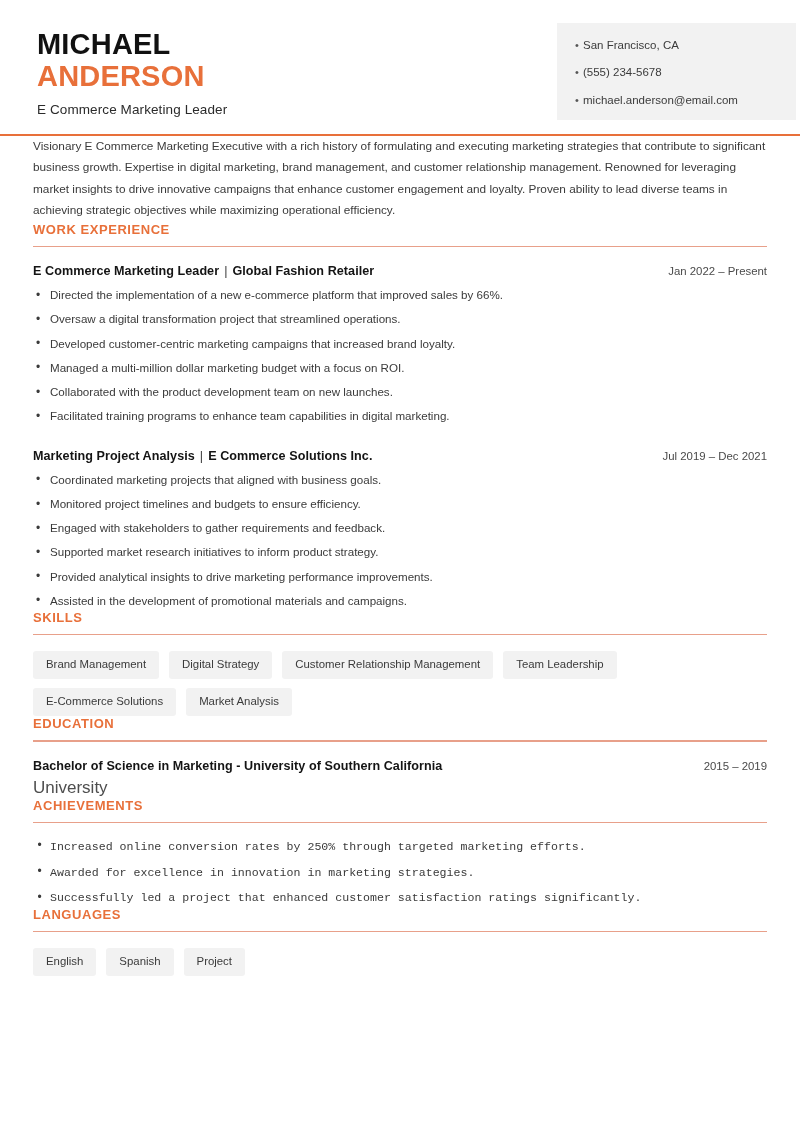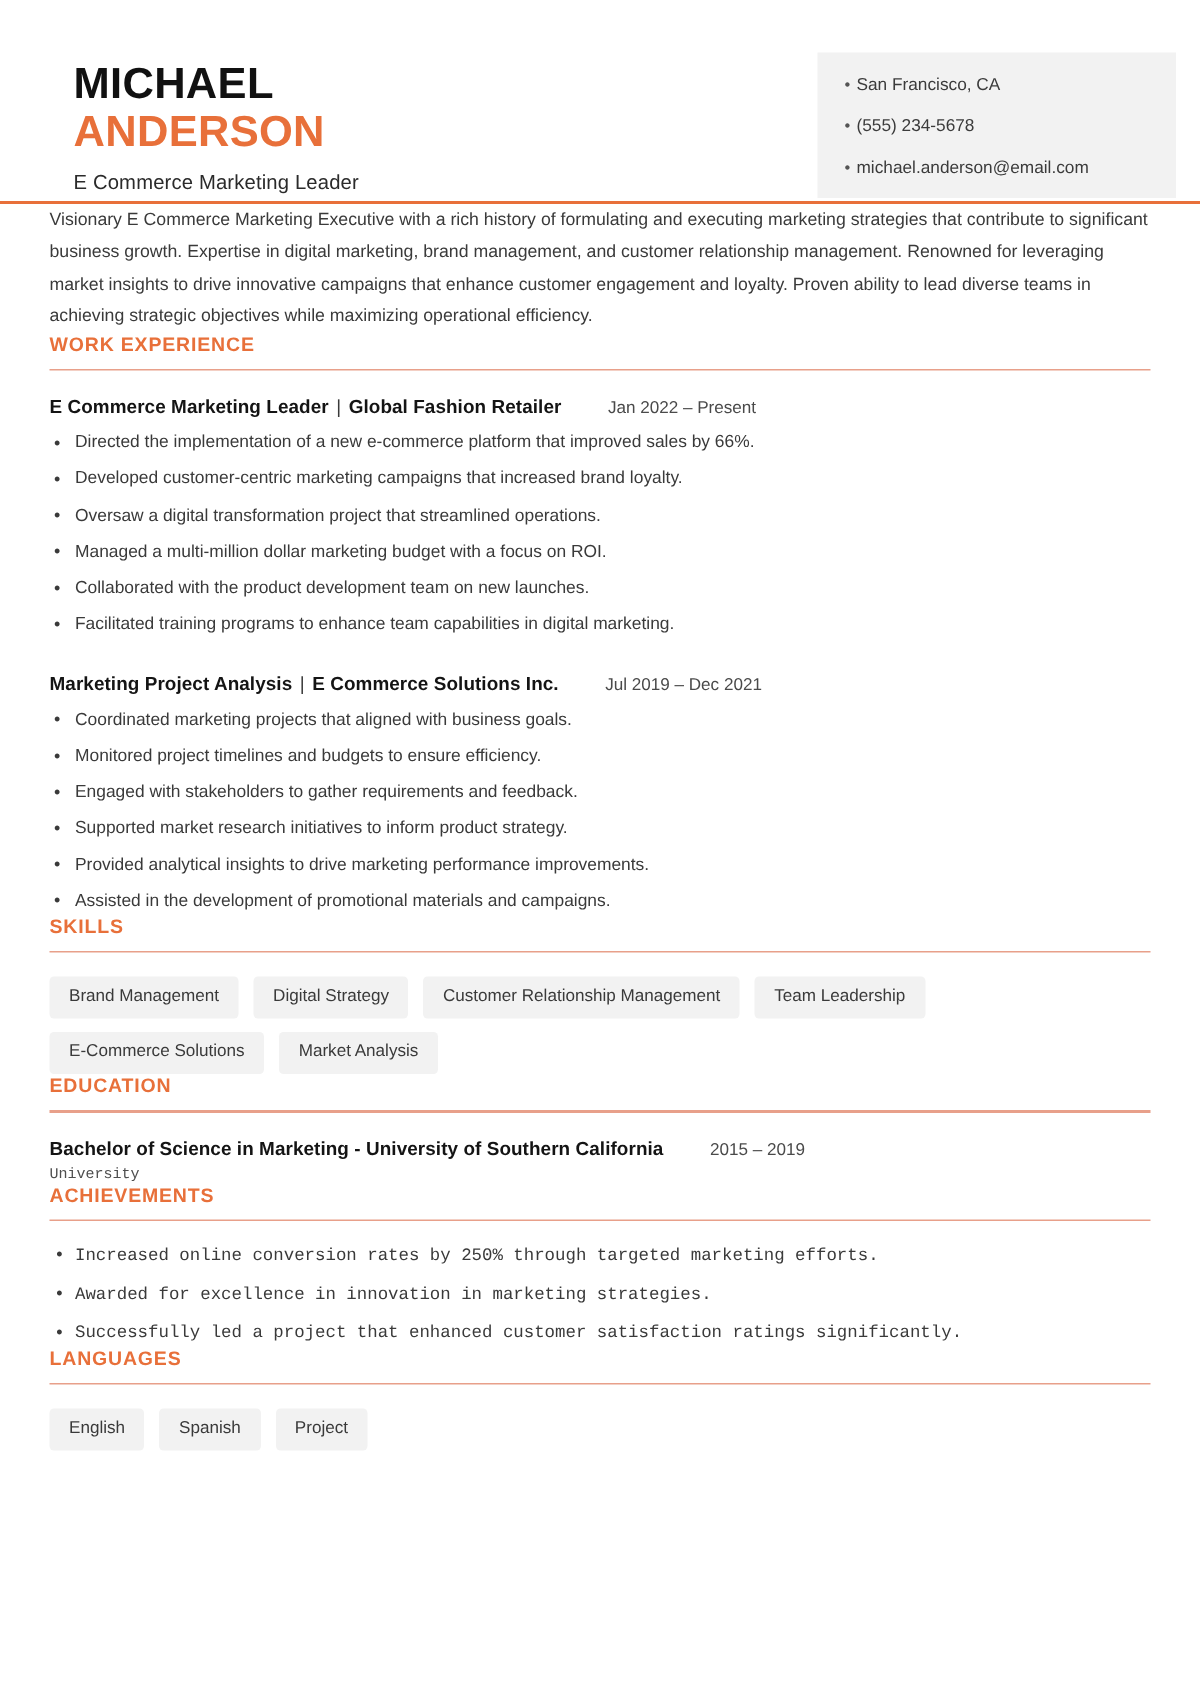--- a/index.html
+++ b/index.html
@@ -26,7 +26,7 @@
     display: flex;
     align-items: flex-start;
     justify-content: space-between;
-    padding: 16px;
+    padding: 4px;
     height: 136px;
   }
 

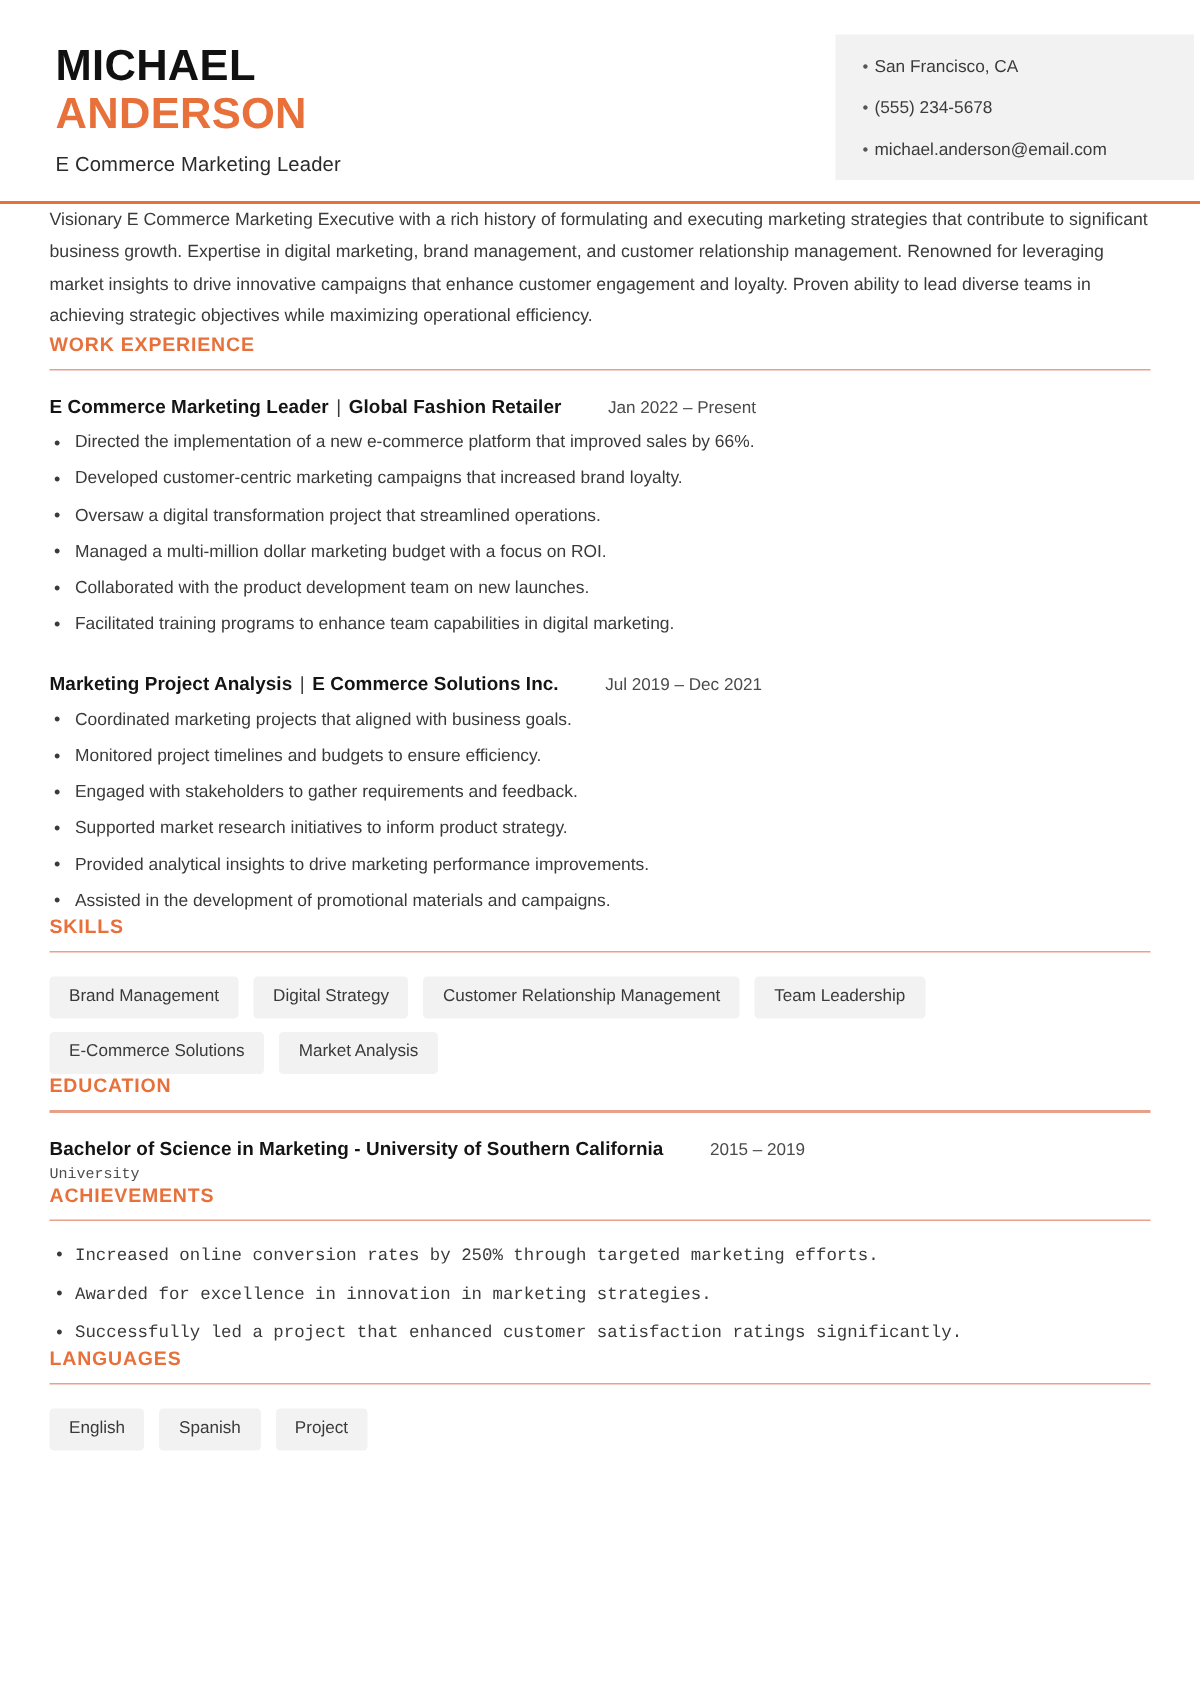--- a/index.html
+++ b/index.html
@@ -131,7 +131,7 @@
   .entry-head {
     display: flex;
     align-items: baseline;
-    justify-content: flex-start;
+    justify-content: space-between;
     gap: 17px;
   }
 

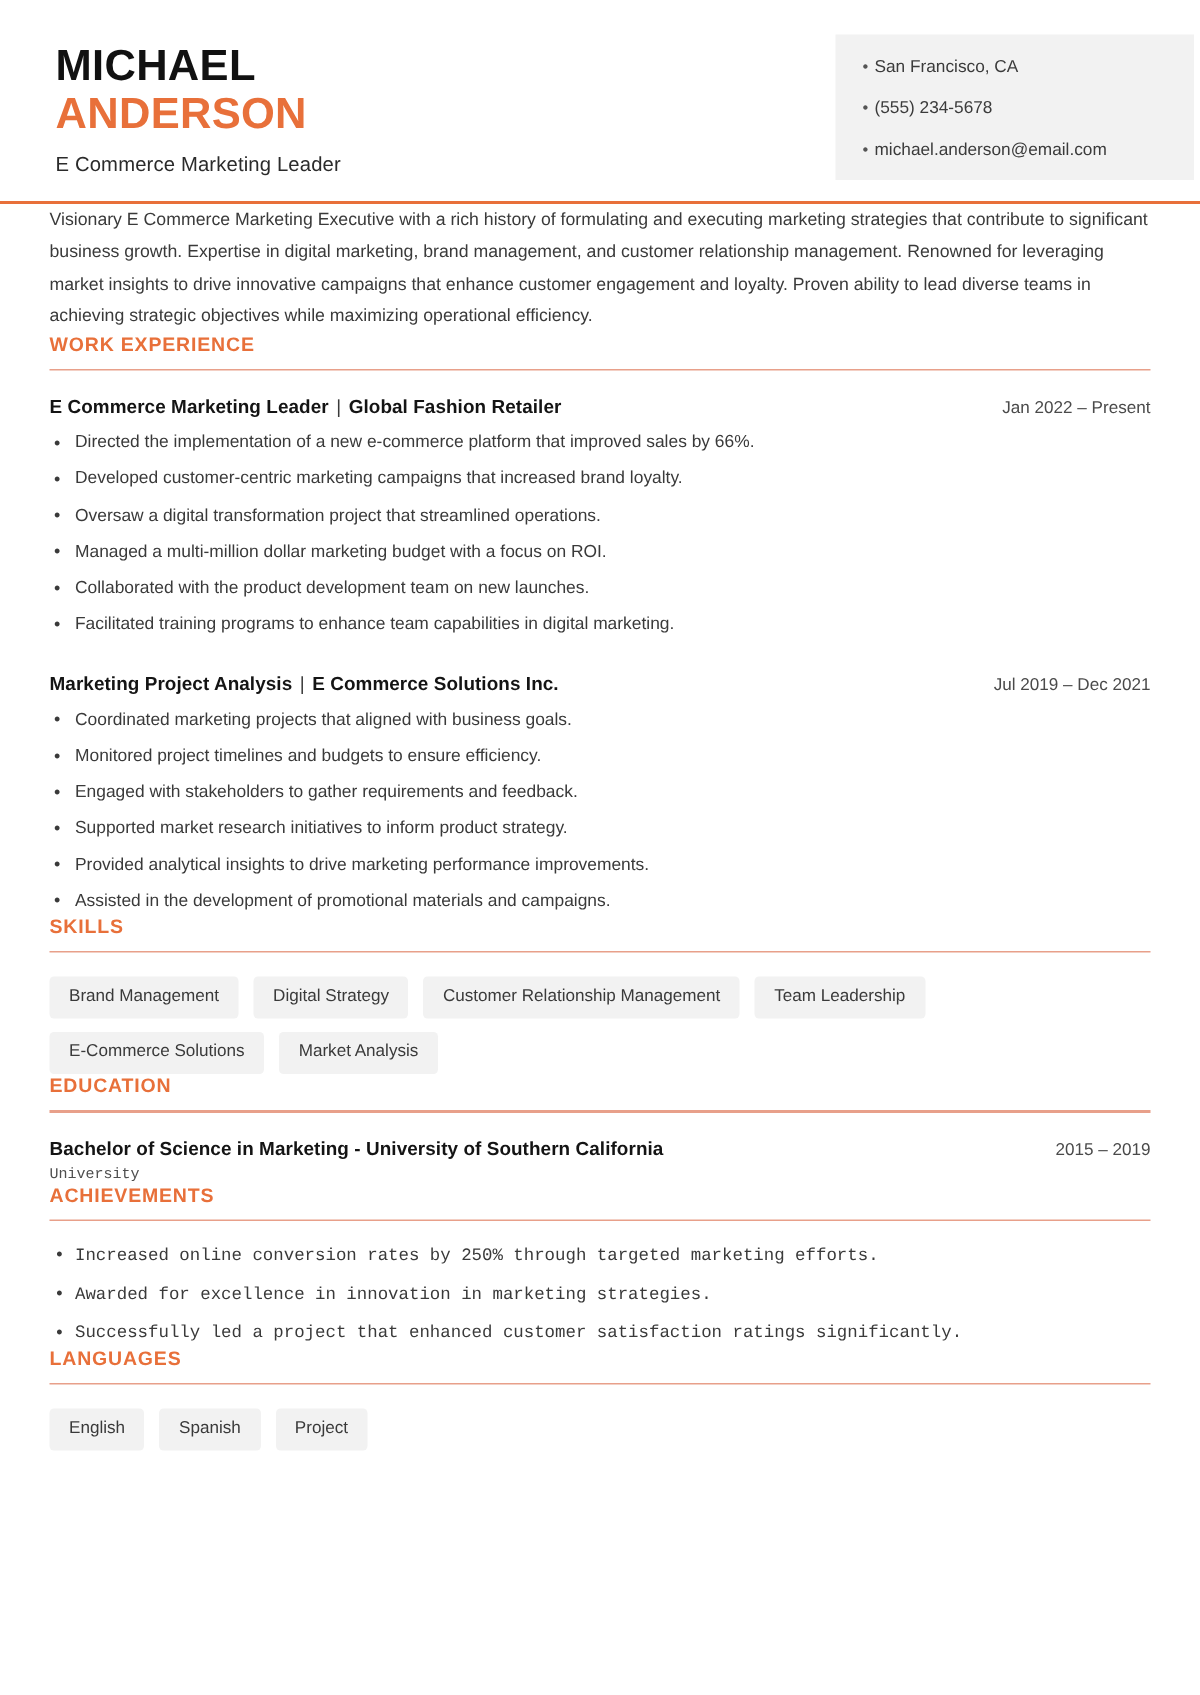--- a/index.html
+++ b/index.html
@@ -257,8 +257,8 @@
         </div>
         <ul class="bullets">
           <li>Directed the implementation of a new e-commerce platform that improved sales by 66%.</li>
+          <li>Oversaw a digital transformation project that streamlined operations.</li>
           <li>Developed customer-centric marketing campaigns that increased brand loyalty.</li>
-          <li>Oversaw a digital transformation project that streamlined operations.</li>
           <li>Managed a multi-million dollar marketing budget with a focus on ROI.</li>
           <li>Collaborated with the product development team on new launches.</li>
           <li>Facilitated training programs to enhance team capabilities in digital marketing.</li>

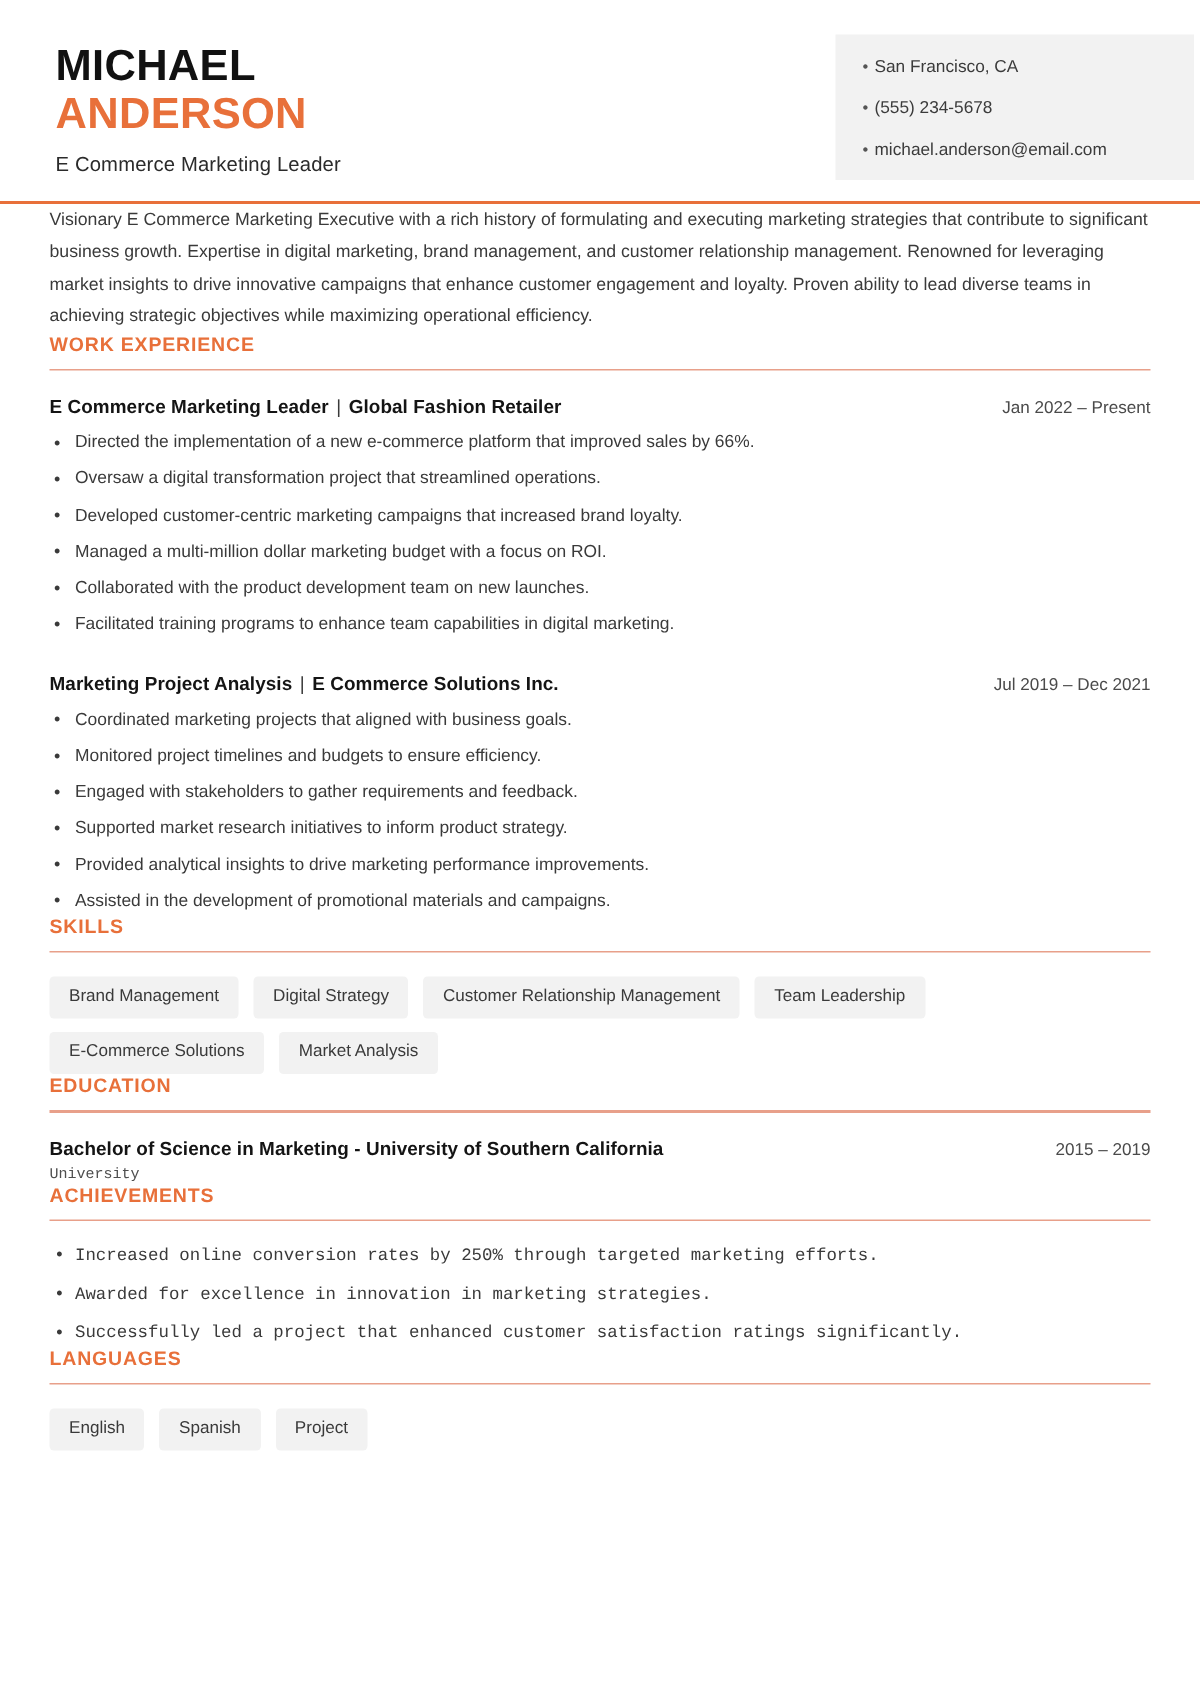--- a/index.html
+++ b/index.html
@@ -158,9 +158,8 @@
 
   .entry-sub {
     margin-top: 5px;
-    font-size: 10px;
+    font-size: 17px;
     color: #4e4e4e;
-    font-family: Liberation Mono, monospace;
   }
 
   .bullets {

